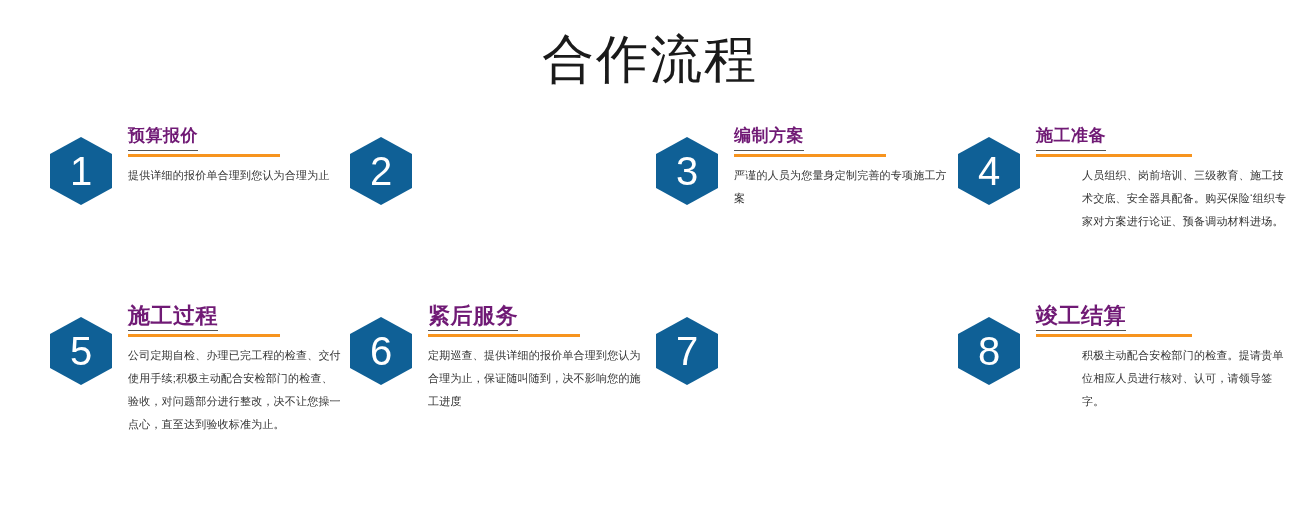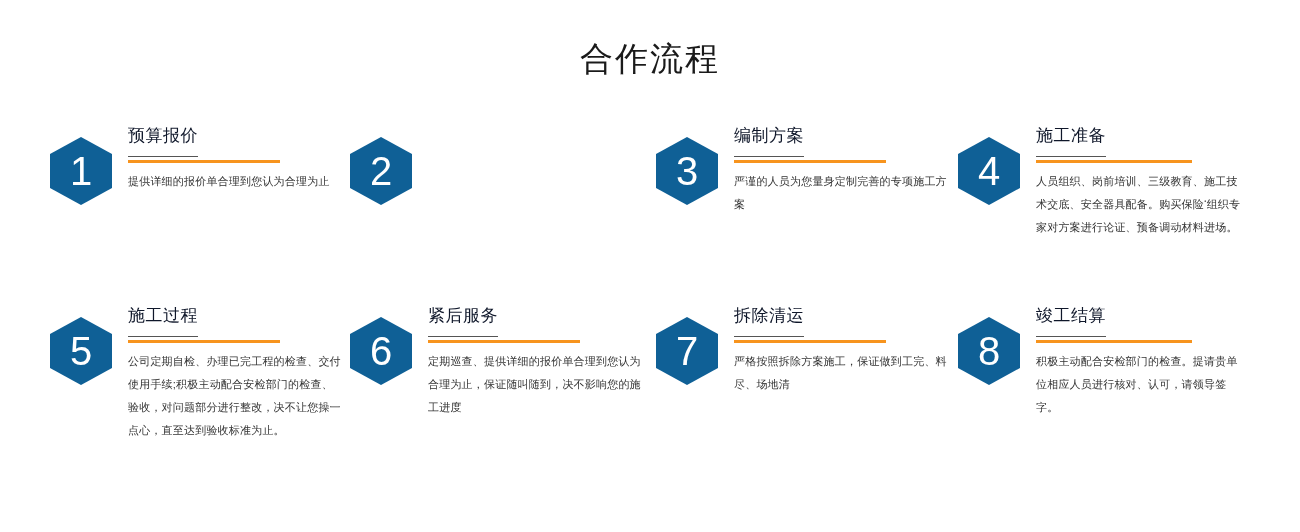--- a/index.html
+++ b/index.html
@@ -24,7 +24,7 @@
     left: 0;
     width: 1300px;
     text-align: center;
-    font-size: 33px;
+    font-size: 52px;
     line-height: 62px;
     font-weight: 400;
     color: #1a1a1a;

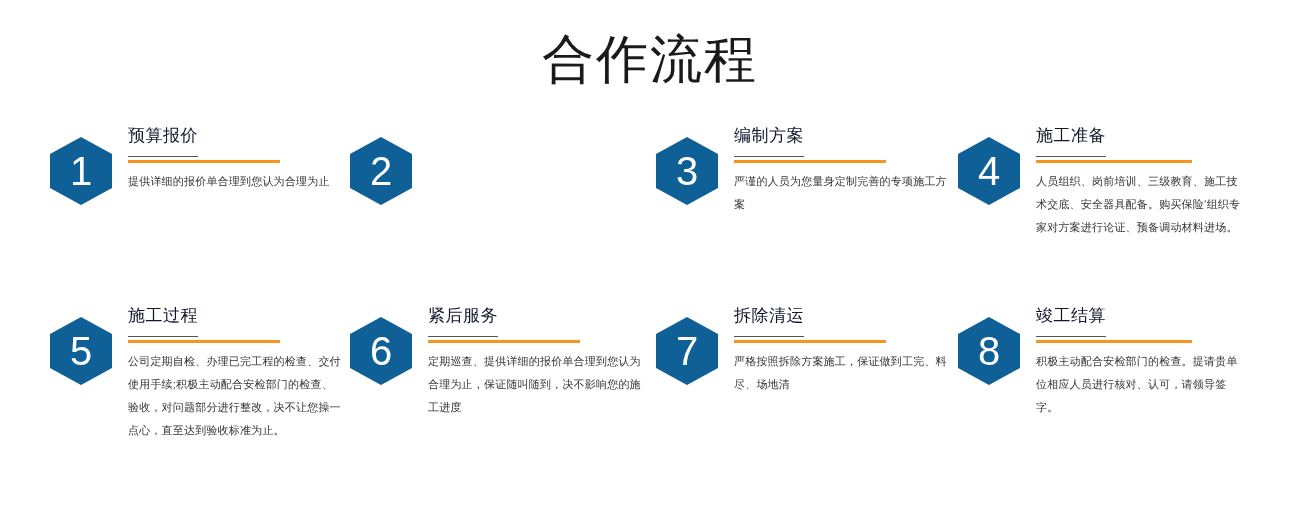--- a/index.html
+++ b/index.html
@@ -85,11 +85,11 @@
   .step-title {
     font-size: 17px;
     line-height: 22px;
-    color: #0f172a;
-    font-weight: 400;
+    color: #701a75;
+    font-weight: 700;
     display: inline-block;
     border-bottom: 1px solid #555555;
-    padding-bottom: 9px;
+    padding-bottom: 3px;
     letter-spacing: 0.5px;
   }
   .title-rule {

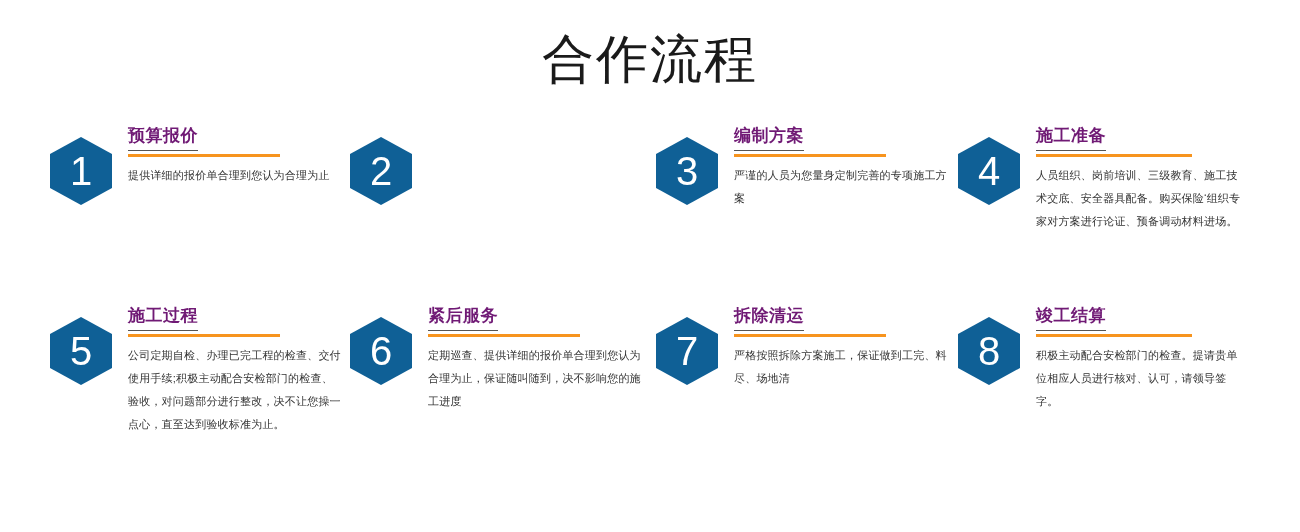--- a/index.html
+++ b/index.html
@@ -111,7 +111,7 @@
     letter-spacing: 0.2px;
     width: 218px;
   }
-  .col-4 .step-desc { width: 210px; }
+  .col-4 .step-desc { width: 210px; margin-left: 46px; }
   .col-1 .step-desc { width: 216px; }
 
   .row-2 .step-title { font-size: 17px; }

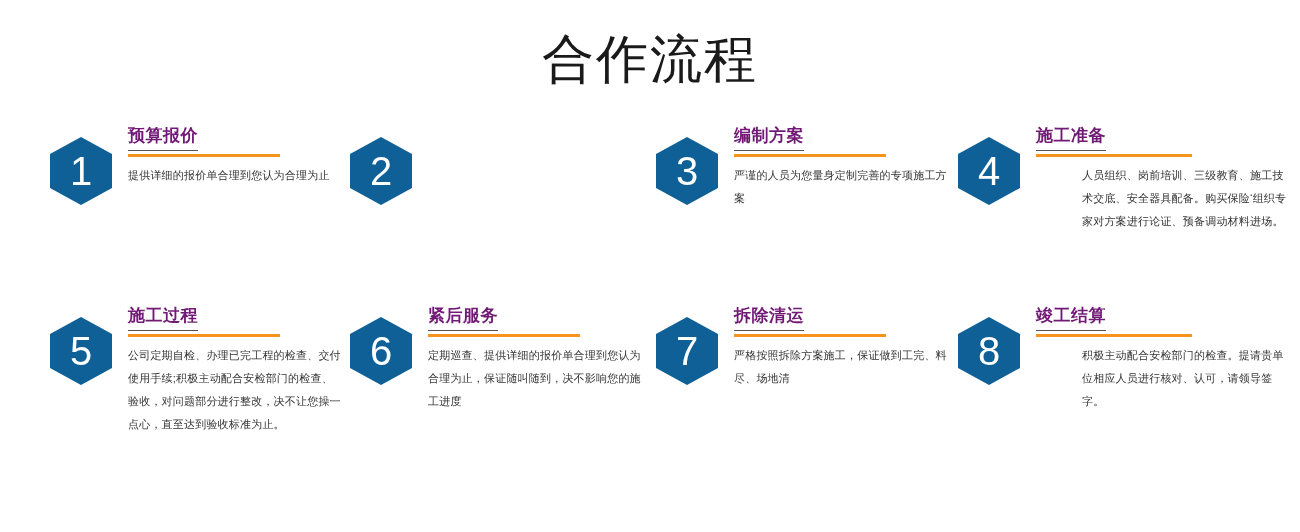--- a/index.html
+++ b/index.html
@@ -114,7 +114,7 @@
   .col-4 .step-desc { width: 210px; margin-left: 46px; }
   .col-1 .step-desc { width: 216px; }
 
-  .row-2 .step-title { font-size: 17px; }
+  .row-2 .step-title { font-size: 22px; }
 </style>
 </head>
 <body>

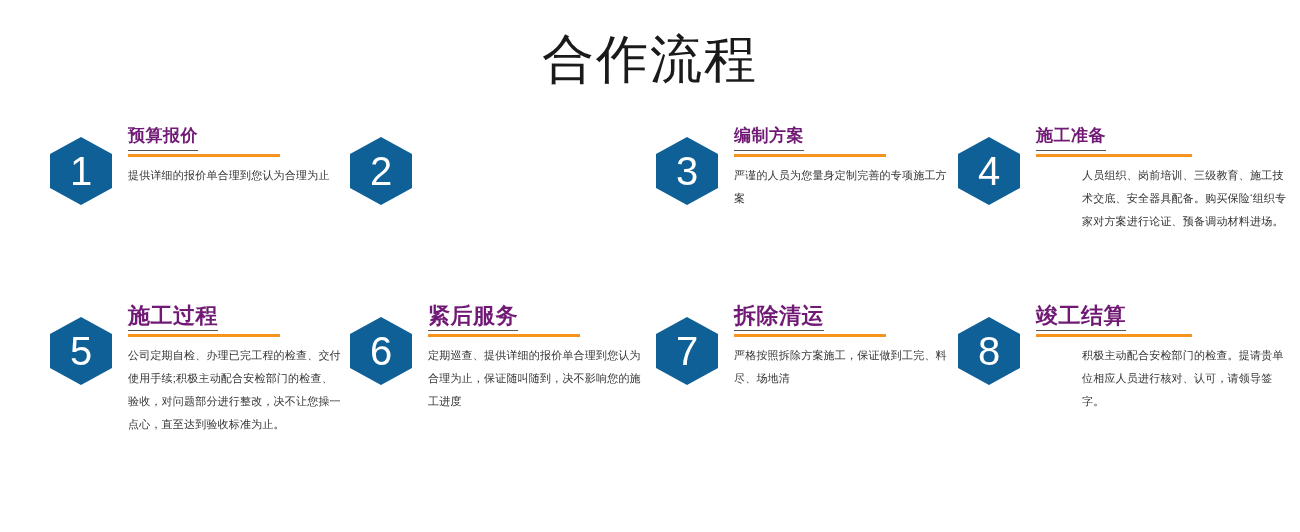--- a/index.html
+++ b/index.html
@@ -210,11 +210,6 @@
             <span class="hex-num">7</span>
           </div>
         </div>
-        <div class="step-text">
-          <div class="step-title">拆除清运</div>
-          <div class="title-rule"></div>
-          <div class="step-desc">严格按照拆除方案施工，保证做到工完、料尽、场地清</div>
-        </div>
       </div>
 
       <div class="step col-4">

